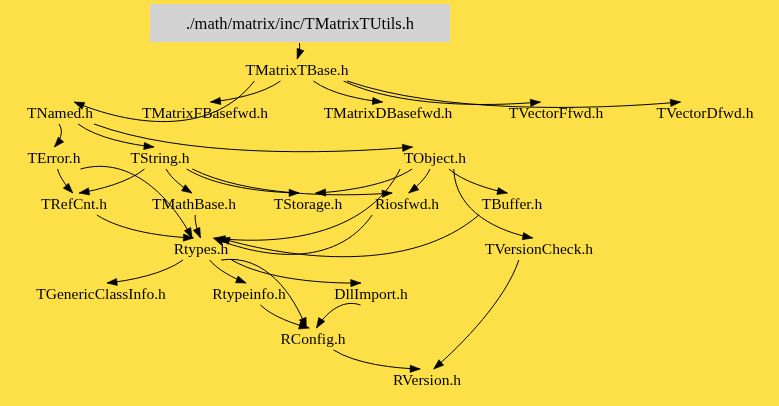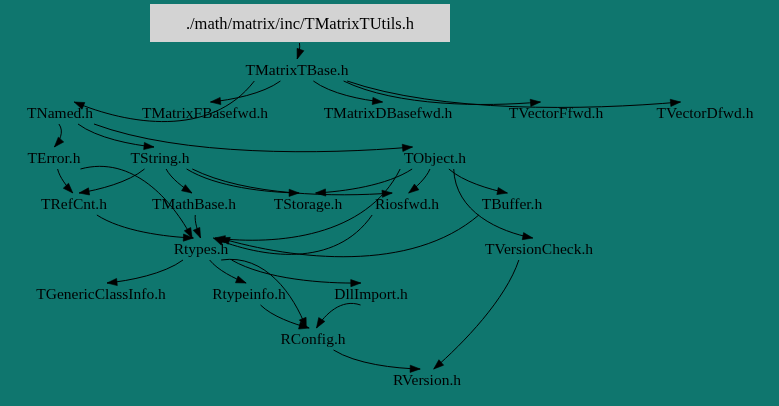--- a/index.html
+++ b/index.html
@@ -11,7 +11,7 @@
     position: relative;
     width: 779px;
     height: 406px;
-    background: #0f766e;
+    background: #fde047;
     overflow: hidden;
     font-family: "Liberation Serif", "DejaVu Serif", serif;
     text-decoration: underline;

